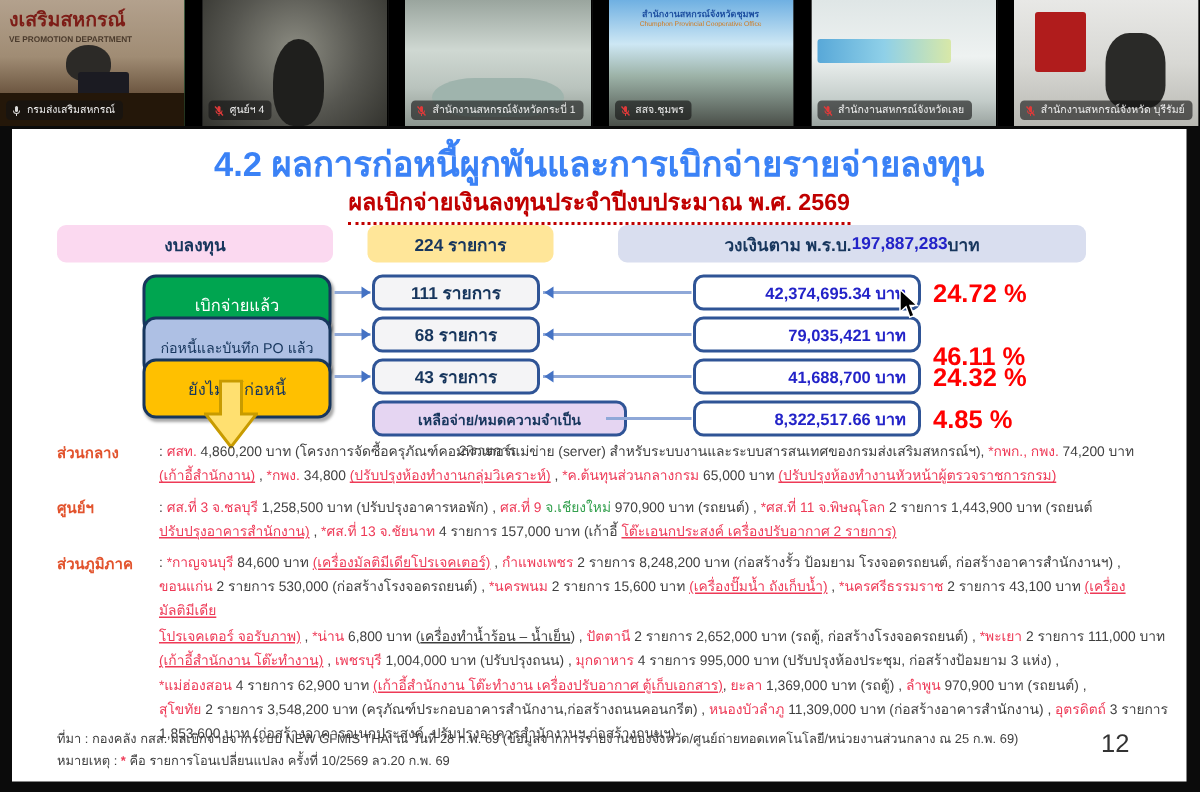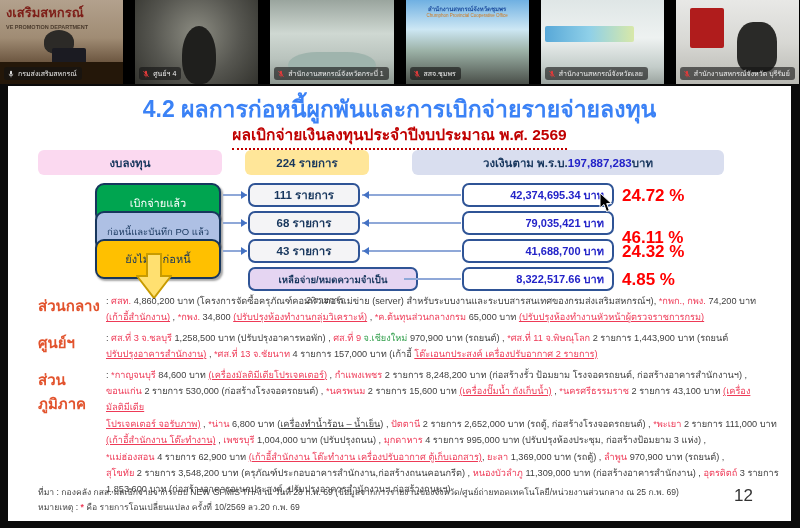--- a/index.html
+++ b/index.html
@@ -63,7 +63,7 @@
   
   .sections{position:absolute;left:30px;top:207px;right:10px;}
   .sec{display:flex;margin-bottom:4px;}
-  .sec-label{flex:none;width:68px;color:#E2532D;font-weight:bold;font-size:15px;padding-top:1px;}
+  .sec-label{flex:none;width:68px;color:#E2532D;font-weight:bold;font-size:10px;padding-top:1px;}
   .sec-body{flex:1;font-size:9.2px;line-height:16.4px;color:#3f3f3f;}
   .c-dark{color:#3f3f3f;}
   .c-red{color:#EE3A57;}

